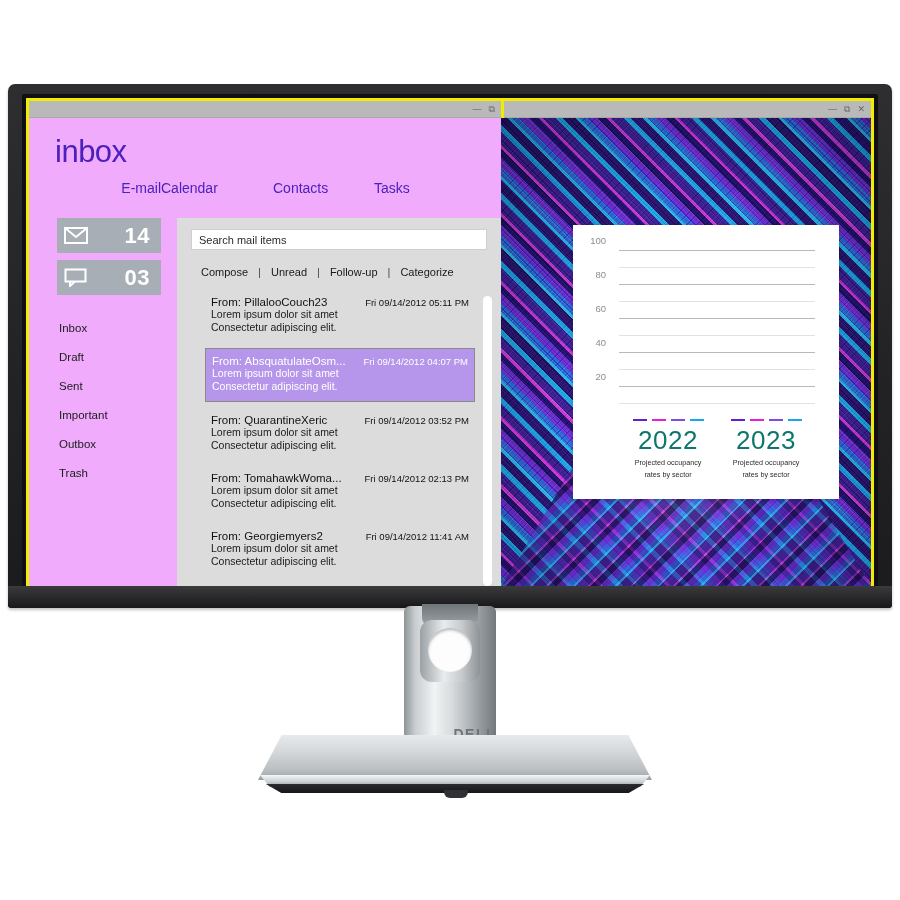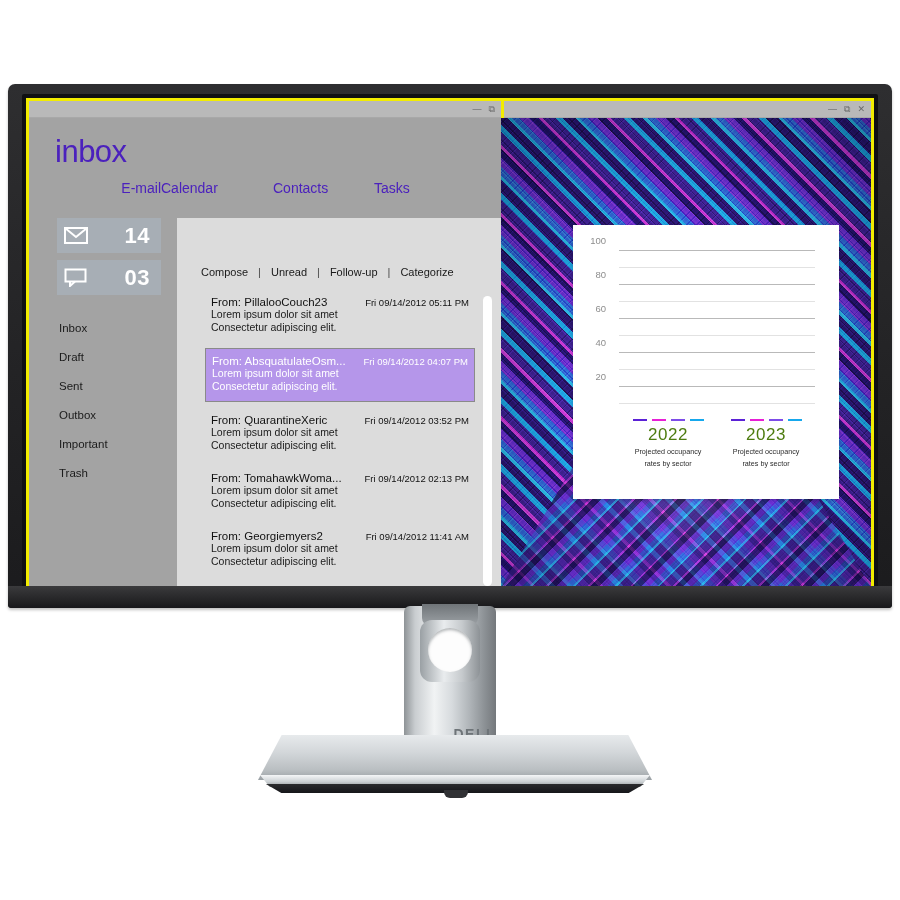--- a/index.html
+++ b/index.html
@@ -116,7 +116,7 @@
   }
 
   
-  .mail-body { position: relative; height: calc(100% - 17px); background:#a3a3a3; }
+  .mail-body { position: relative; height: calc(100% - 17px); background:#f0abfc; }
   .mail-title {
     position: absolute; left: 26px; top: 16px;
     font-size: 31px; color: #4b21bd; letter-spacing: -0.5px;

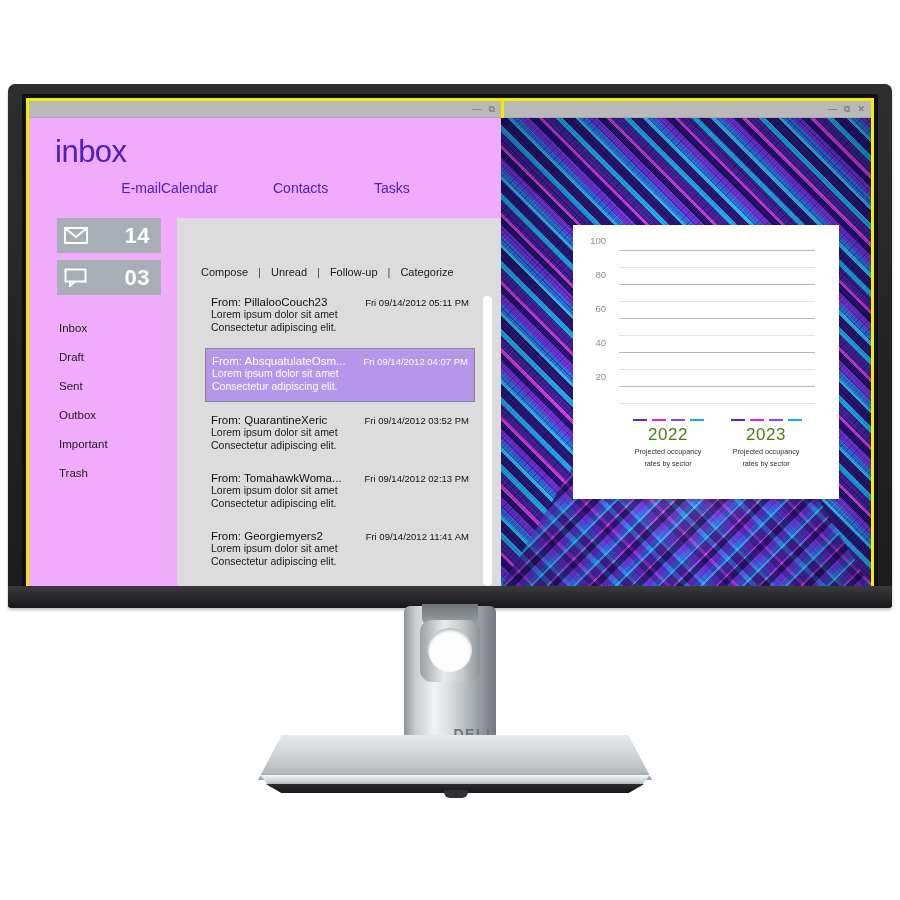--- a/index.html
+++ b/index.html
@@ -315,6 +315,9 @@
               </div>
 
               <div class="list-pane">
+                <div class="search-box">
+                  <input type="text" value="Search mail items" style="">
+                </div>
 
                 <div class="actions">
                   <span class="lbl">Compose</span>

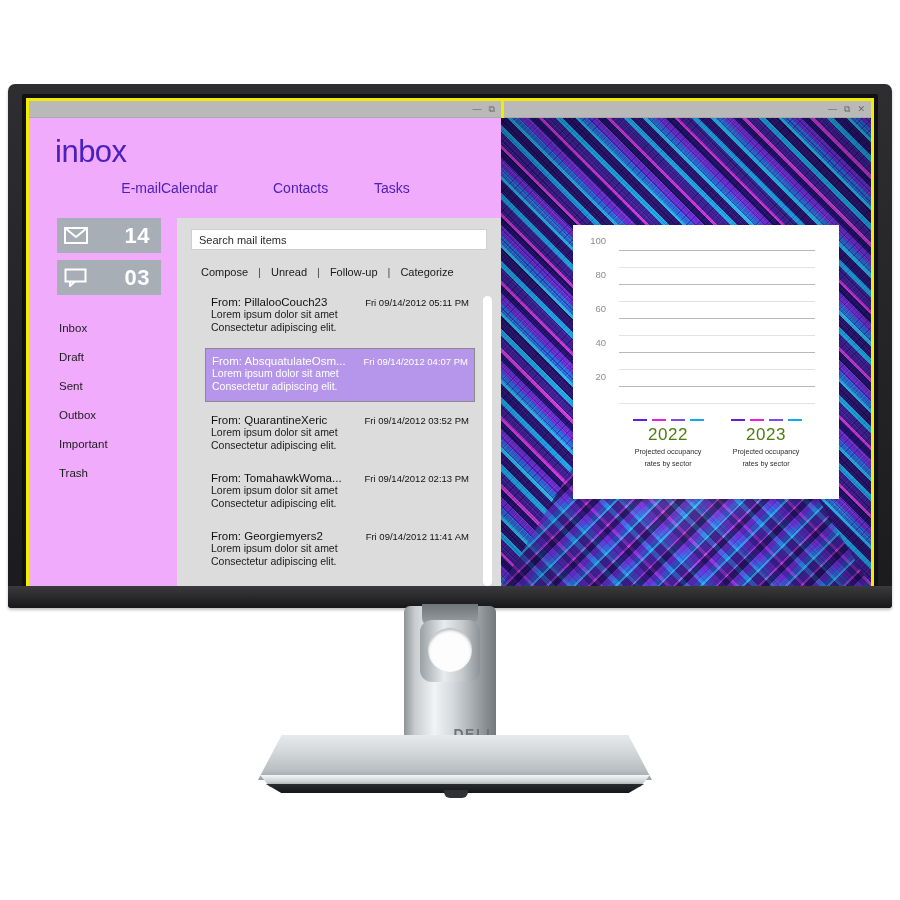--- a/index.html
+++ b/index.html
@@ -308,8 +308,8 @@
                   <div class="folder">Inbox</div>
                   <div class="folder">Draft</div>
                   <div class="folder">Sent</div>
+                  <div class="folder">Important</div>
                   <div class="folder">Outbox</div>
-                  <div class="folder">Important</div>
                   <div class="folder">Trash</div>
                 </div>
               </div>

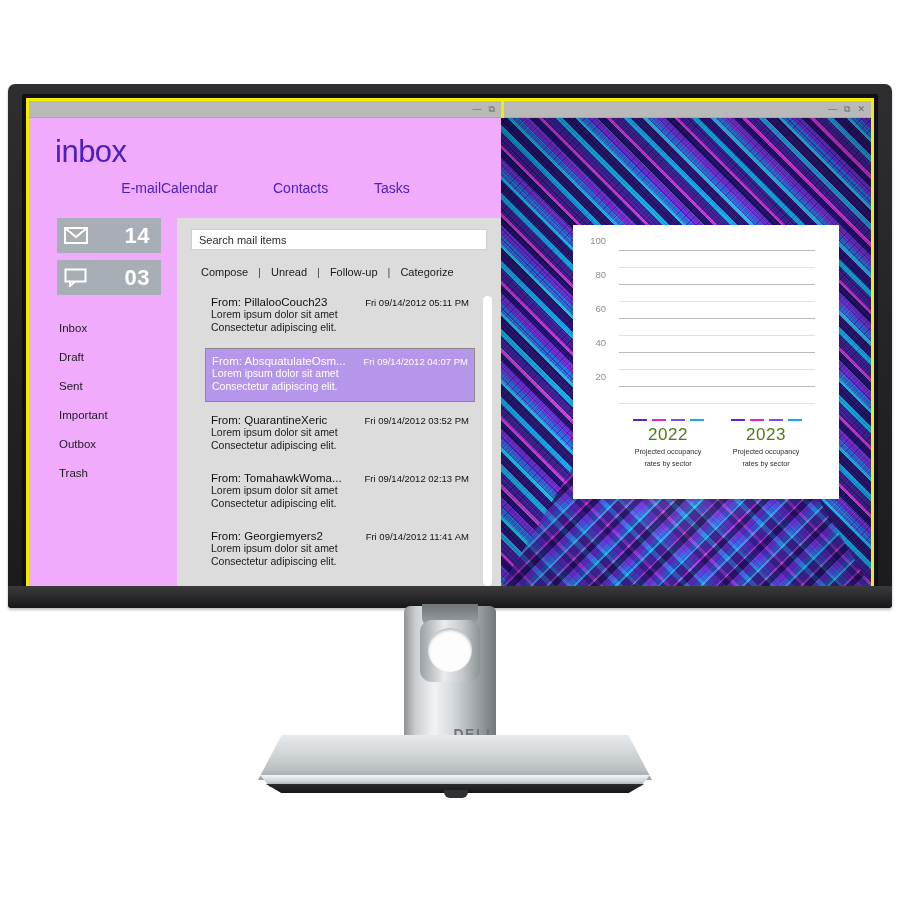--- a/index.html
+++ b/index.html
@@ -255,7 +255,7 @@
     display: flex;
   }
   .xgroup { flex: 1; text-align: center; }
-  .xyear { font-size: 17px; color: #4d7c0f; letter-spacing: .5px; }
+  .xyear { font-size: 26px; color: #0f766e; letter-spacing: .5px; }
   .xcap { font-size: 7.2px; color: #2b2b2b; line-height: 1.35; margin-top: 2px; }
 </style>
 </head>

